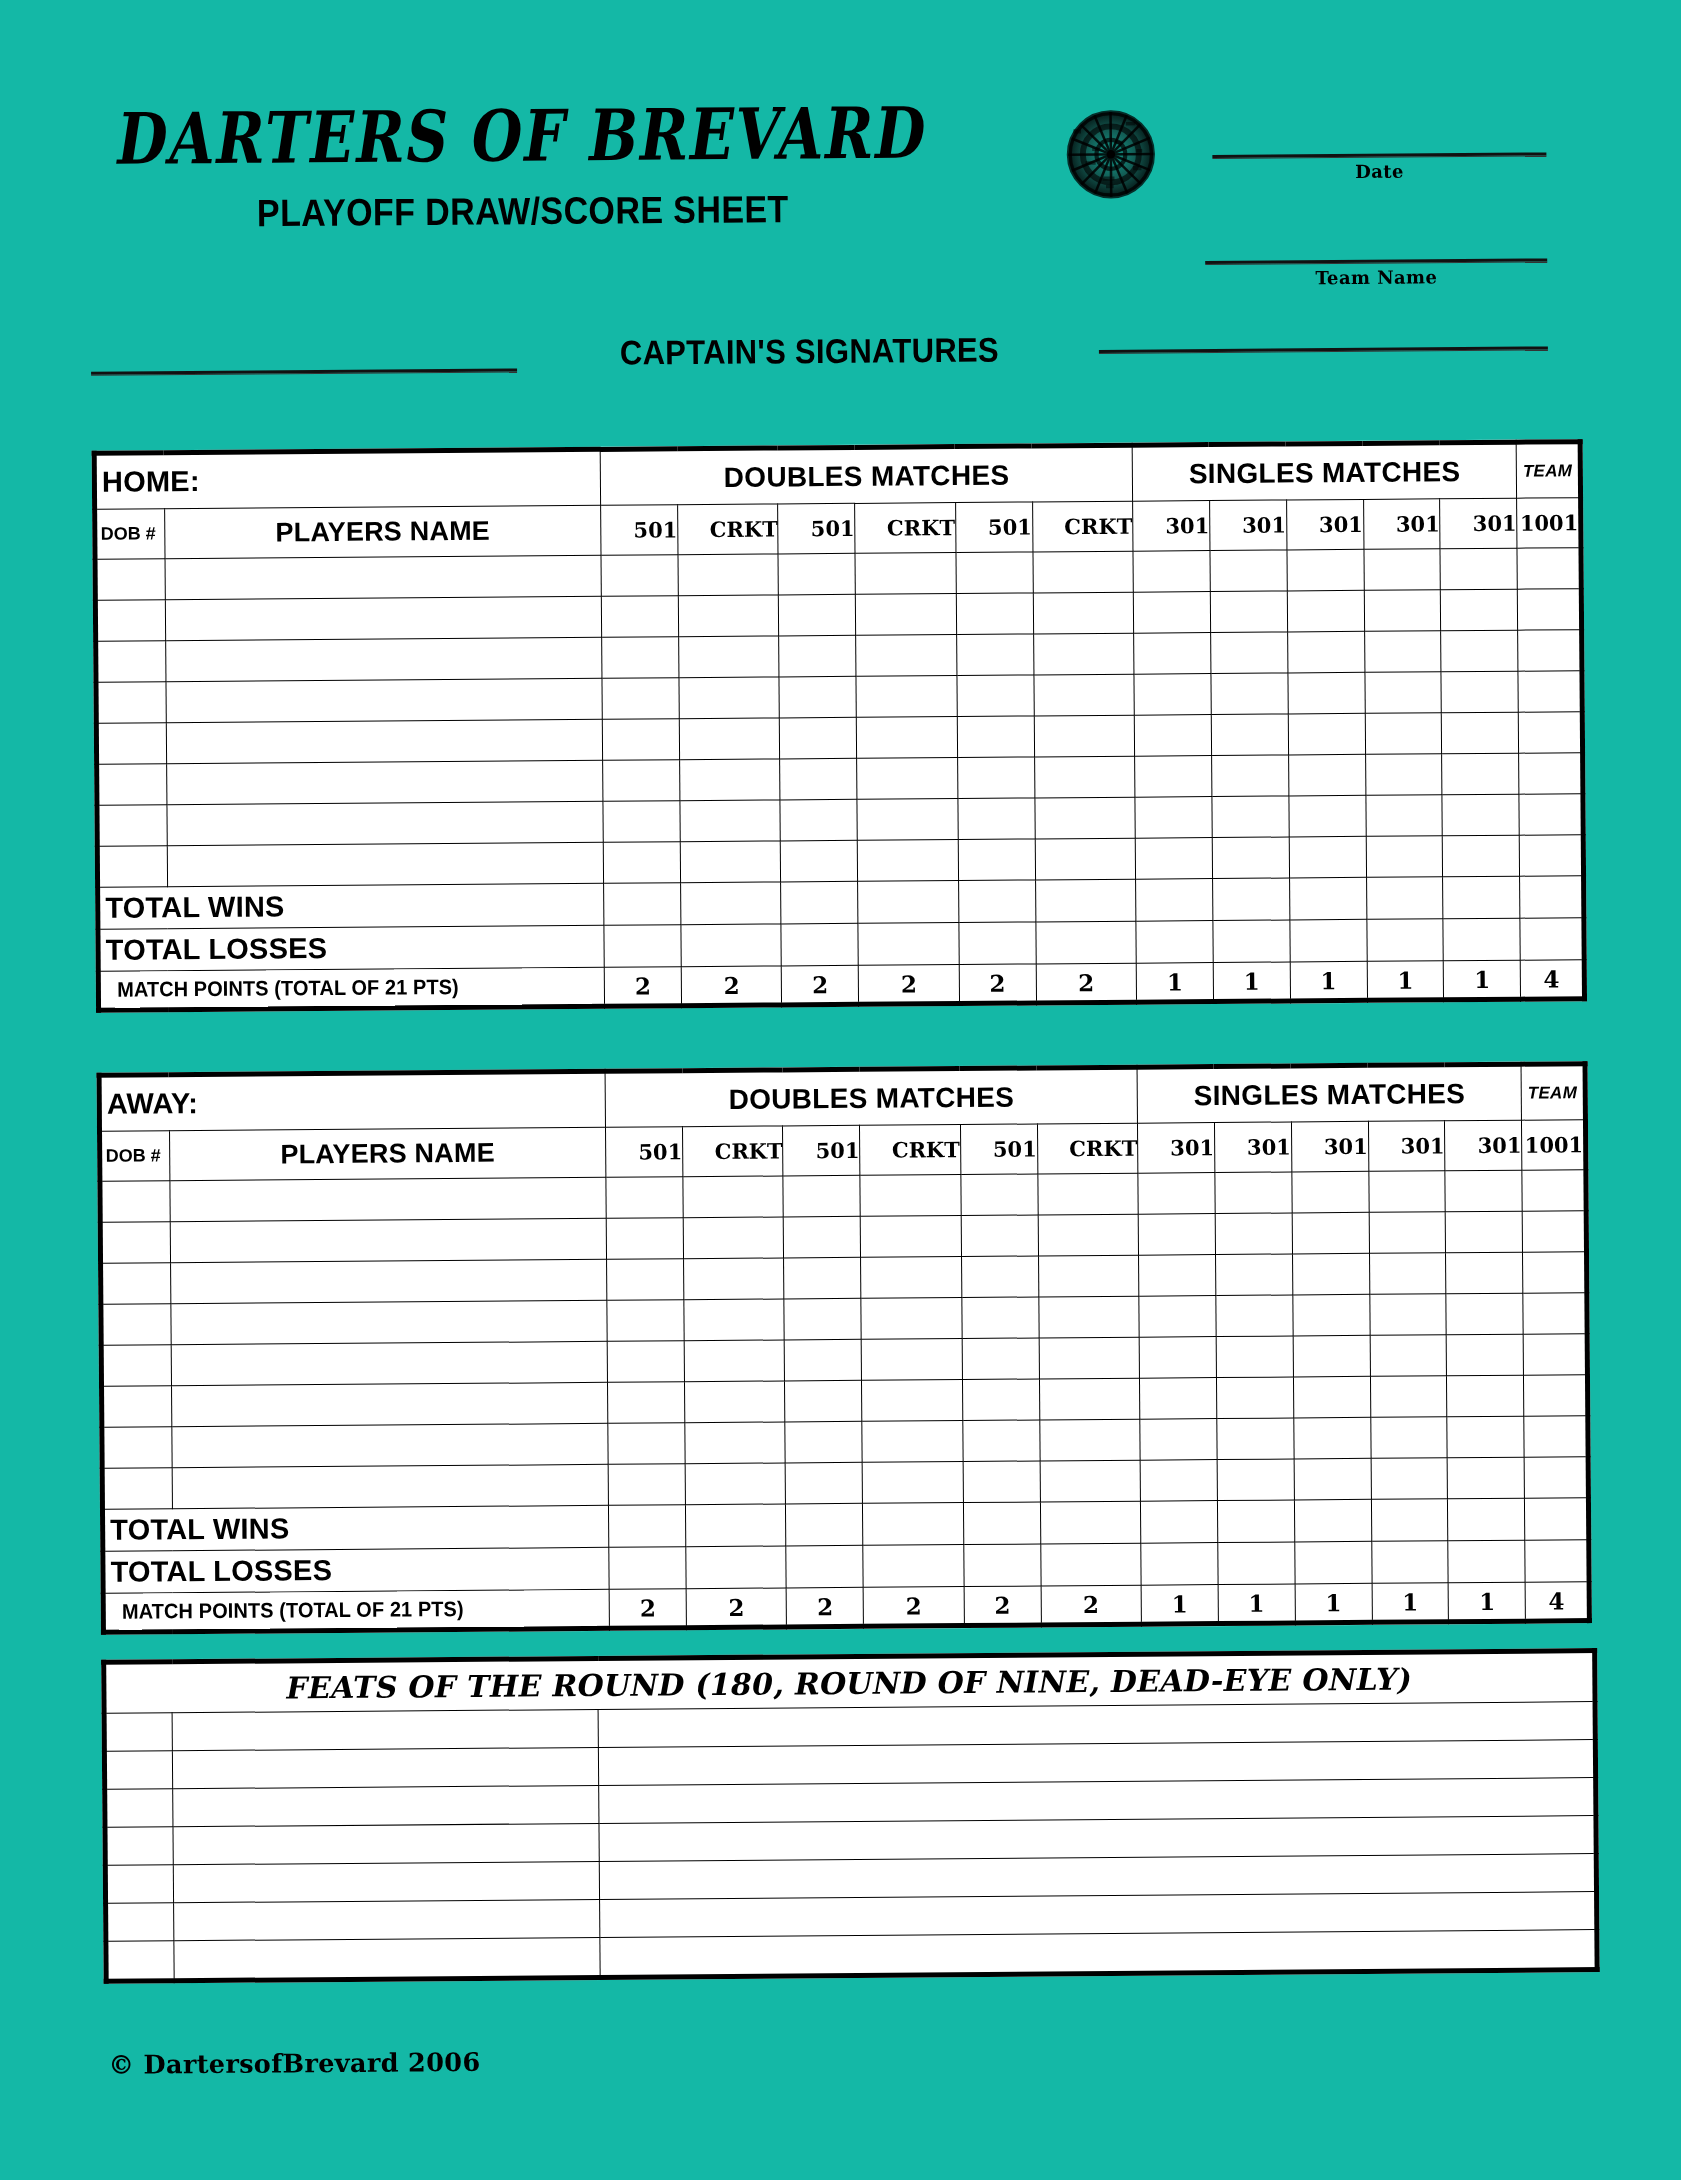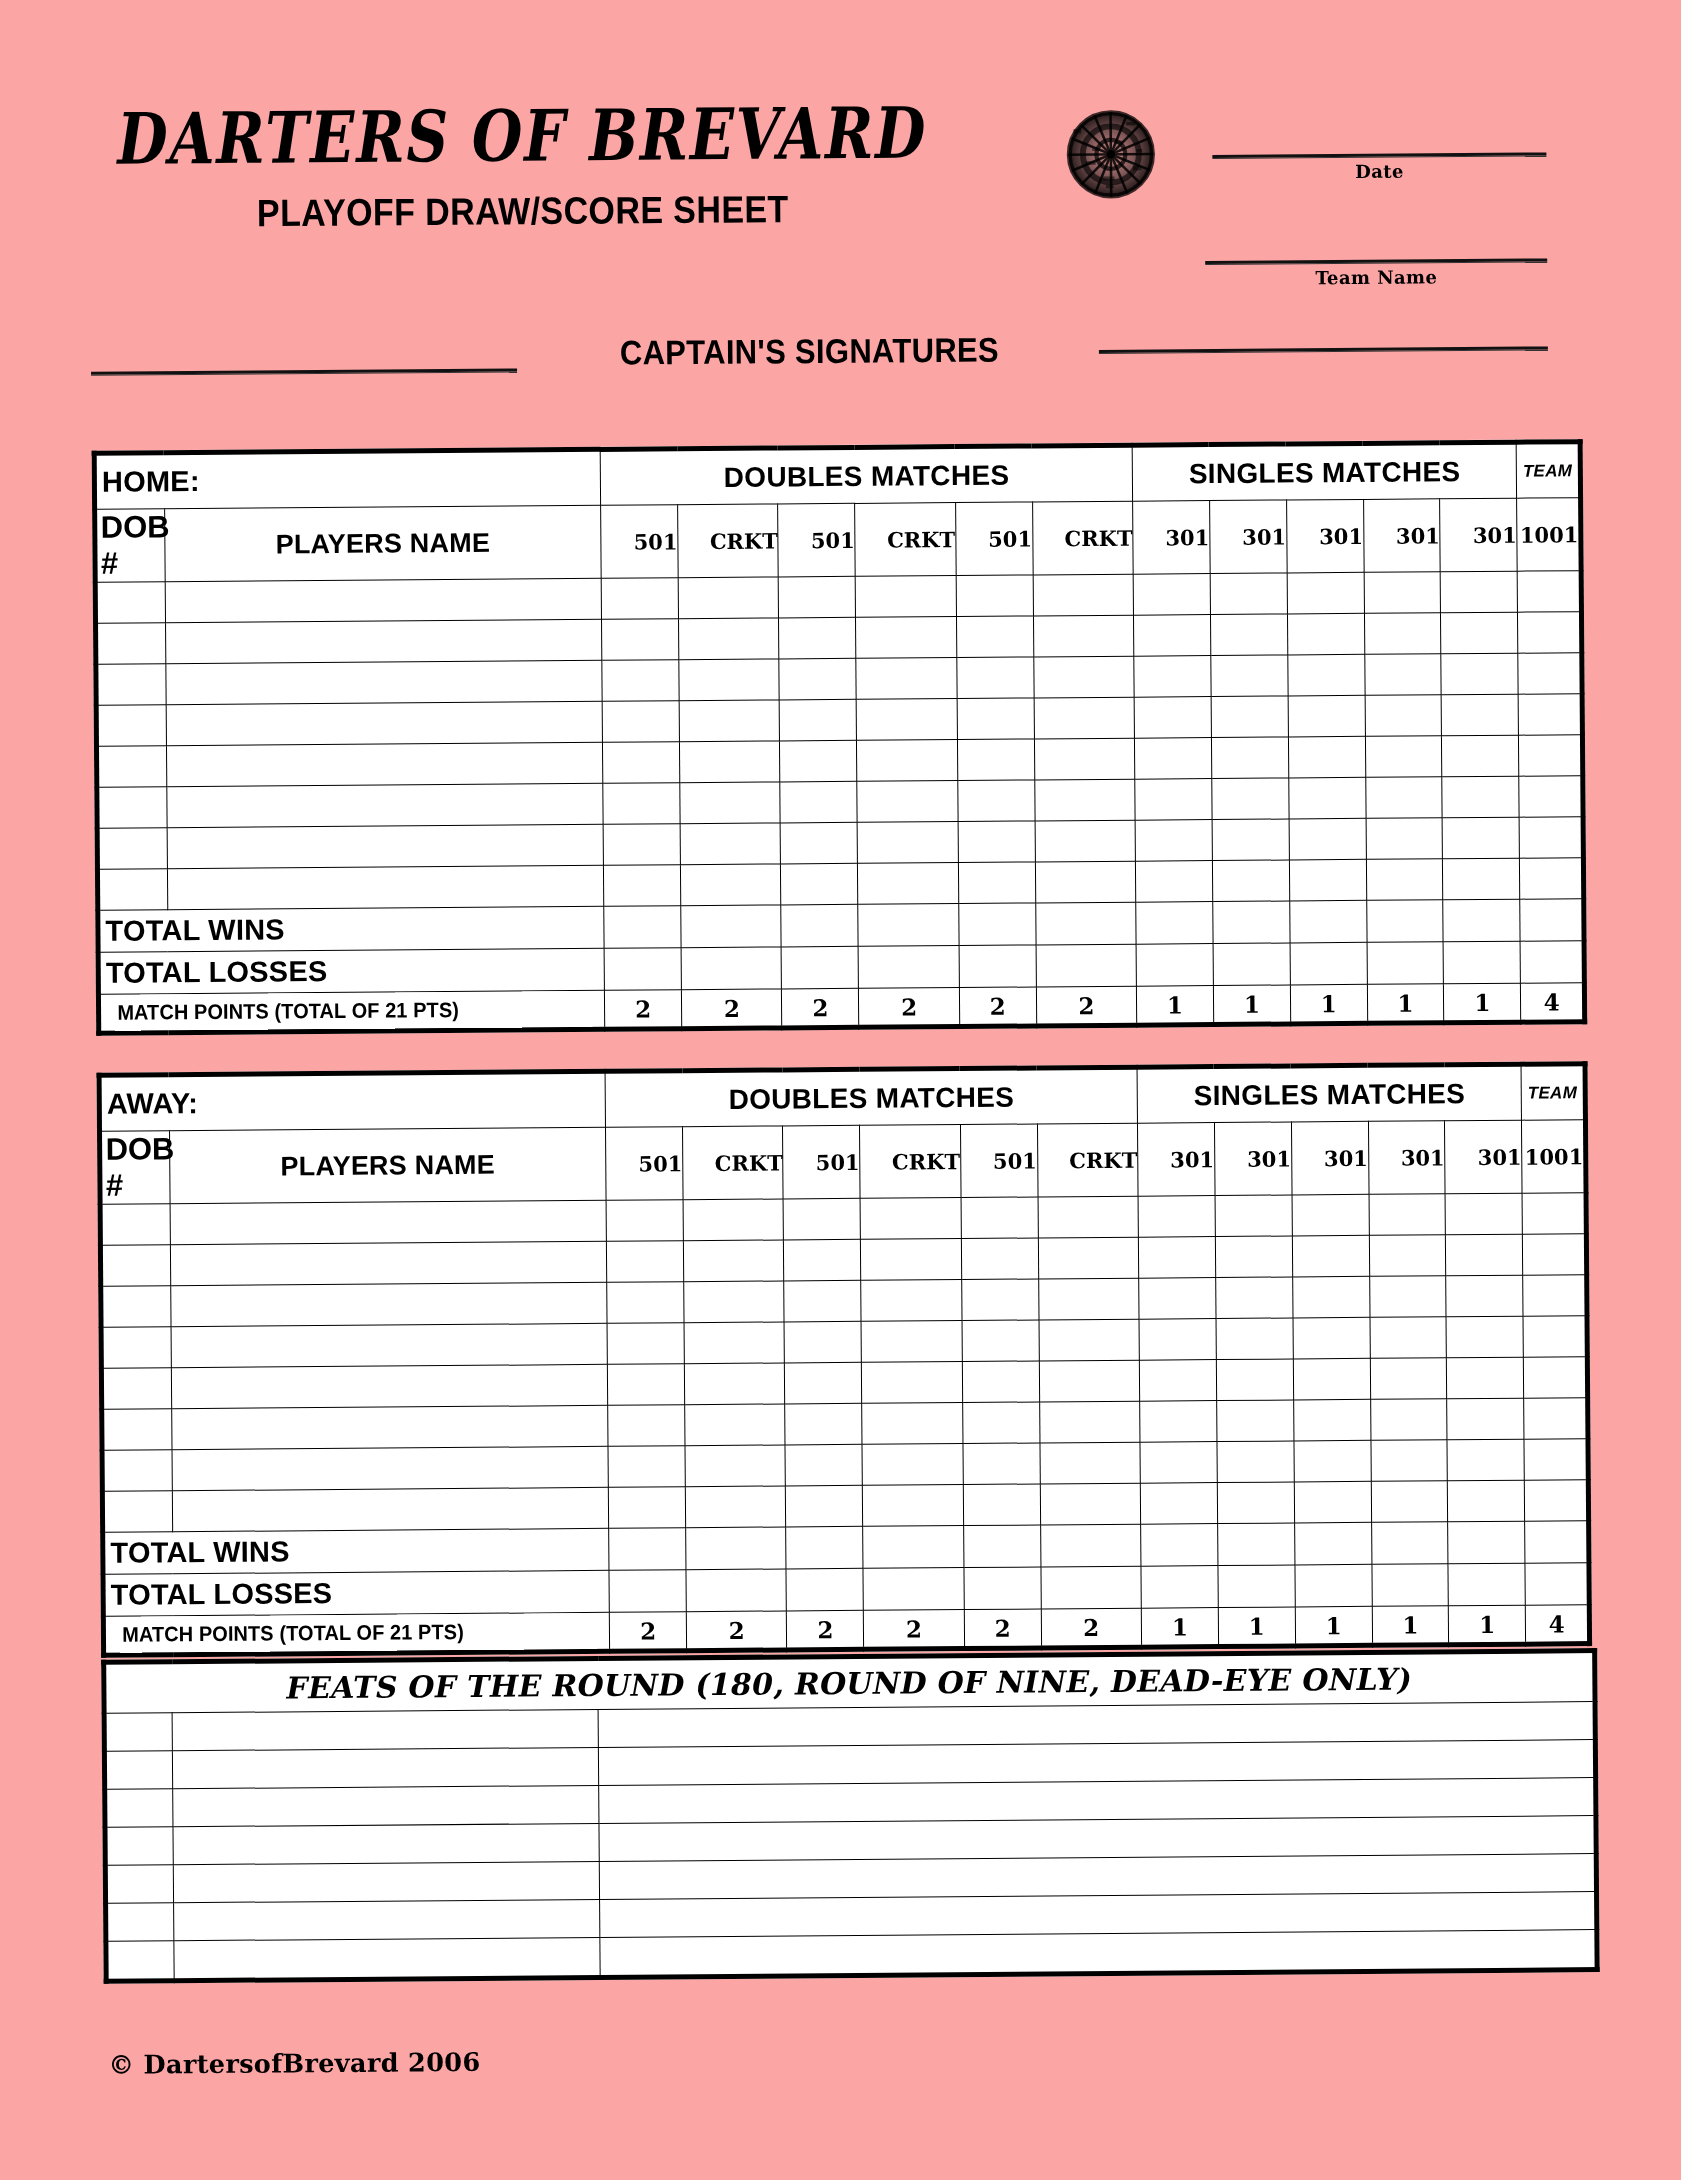--- a/index.html
+++ b/index.html
@@ -20,7 +20,7 @@
   #page {
     position: absolute;
     inset: 0;
-    background: #fca5a5;
+    background: #14b8a6;
   }
   #scan {
     position: absolute;

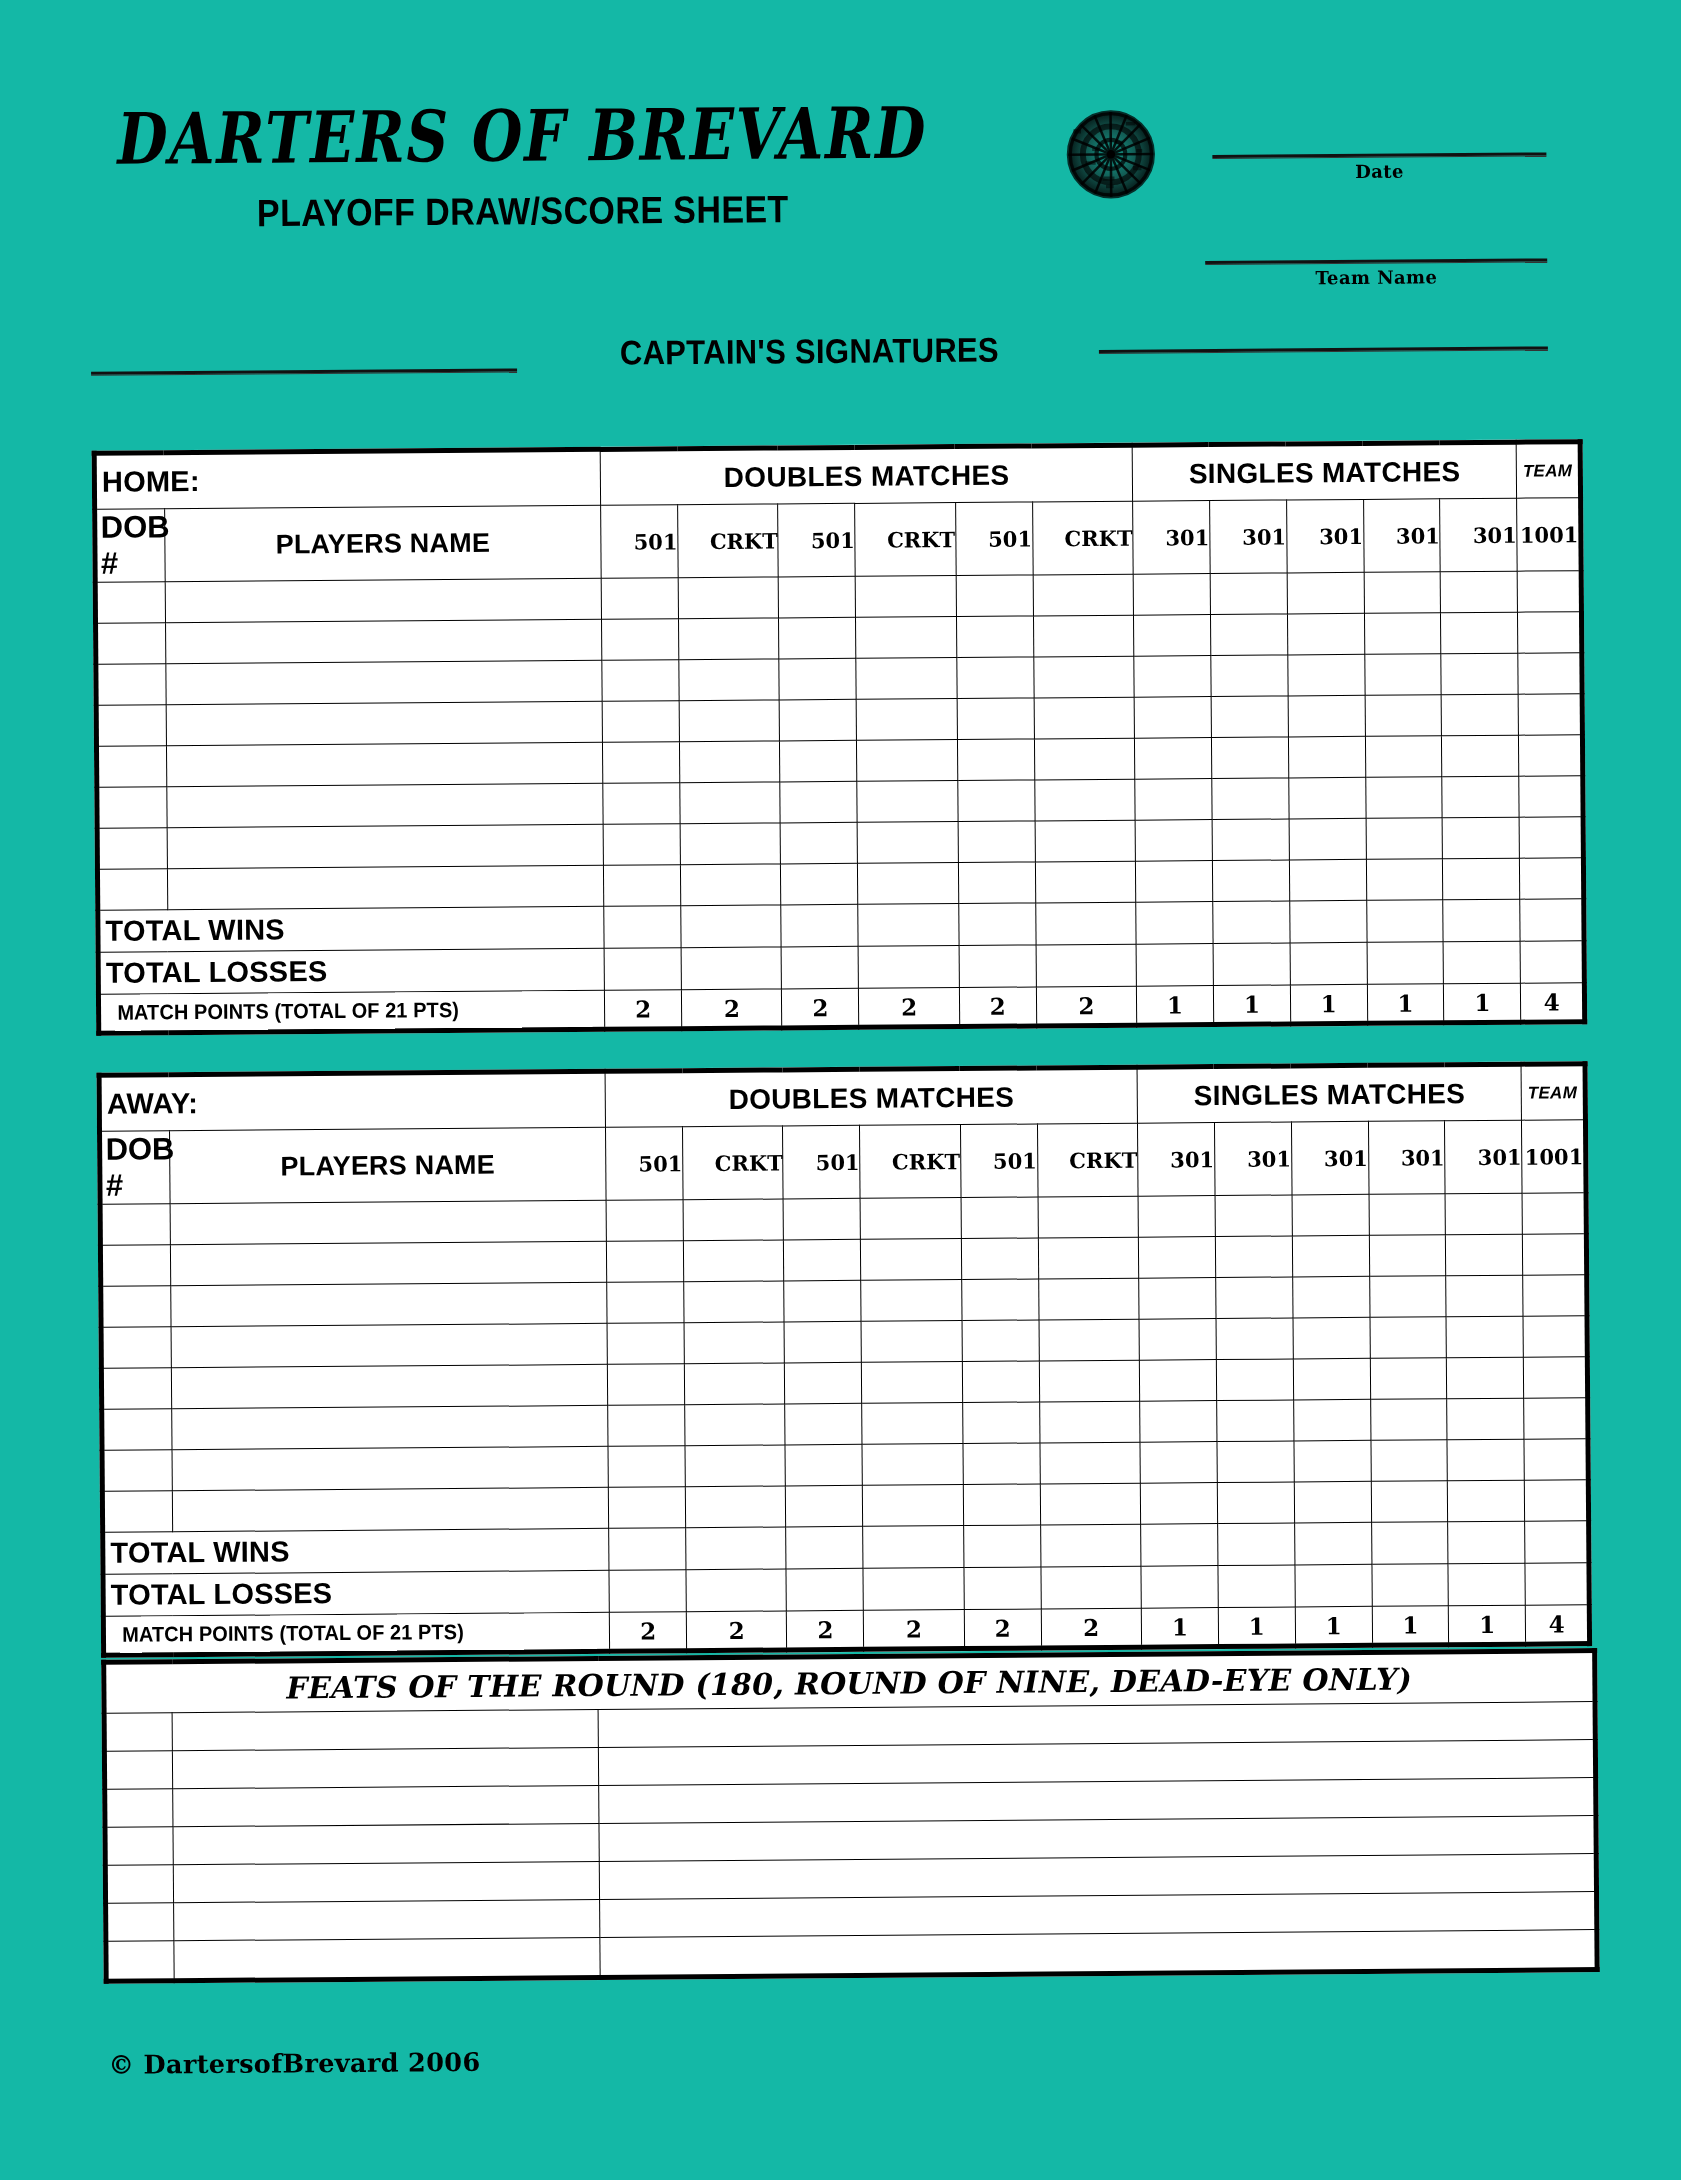--- a/index.html
+++ b/index.html
@@ -171,7 +171,7 @@
   .col-head-dob {
     font-family: "Liberation Sans", sans-serif;
     font-weight: 700;
-    font-size: 31px;
+    font-size: 18px;
     text-align: left;
     padding-left: 3.4px !important;
     height: 49px;

